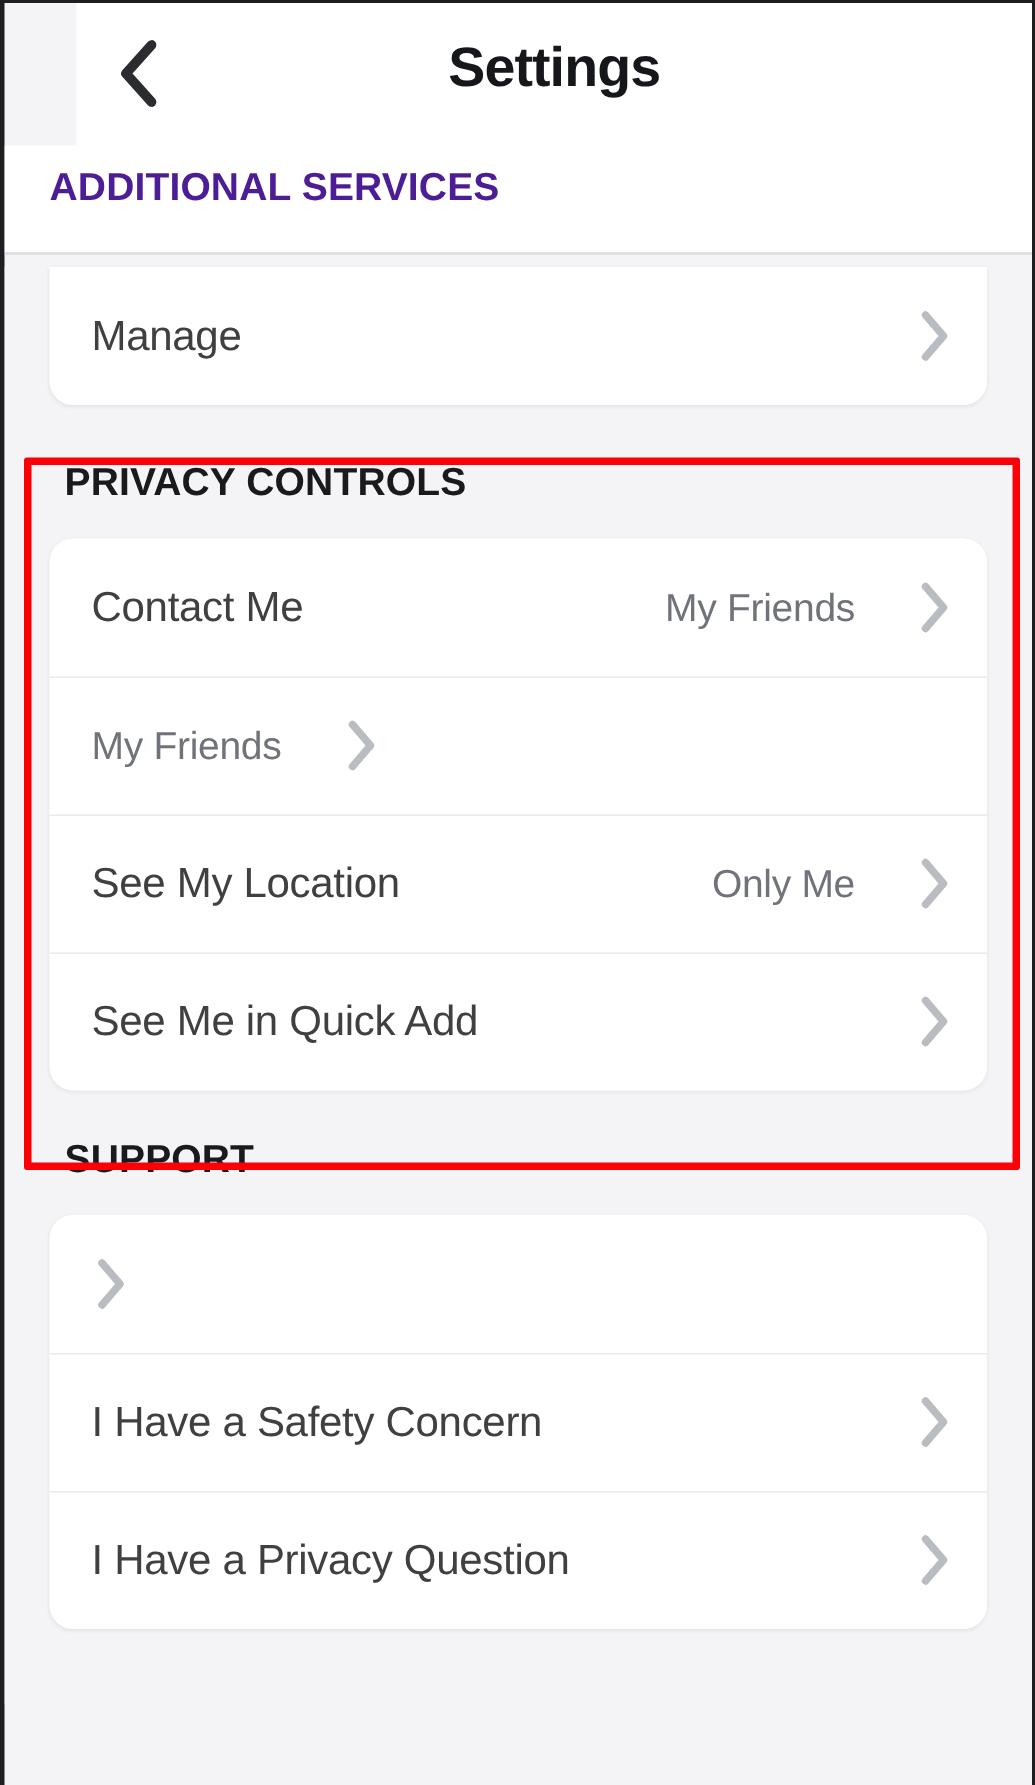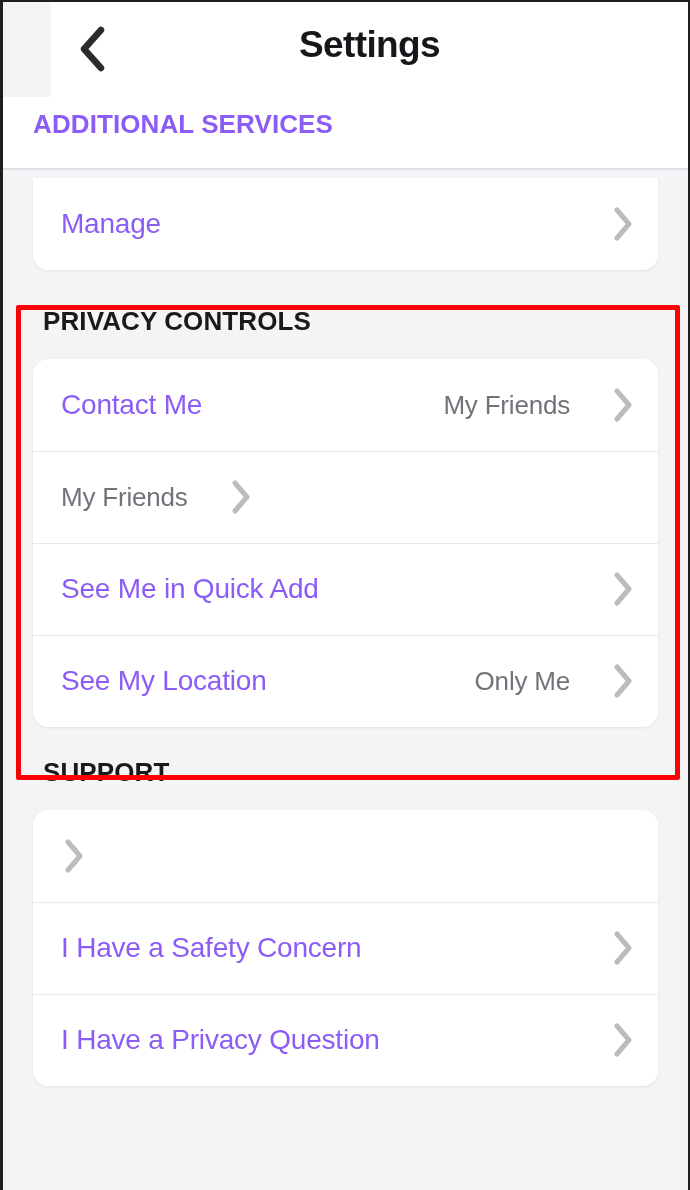--- a/index.html
+++ b/index.html
@@ -61,7 +61,7 @@
     font-size: 26px;
     font-weight: bold;
     letter-spacing: 0.1px;
-    color: #8b5cf6;
+    color: #4c1d95;
   }
 
   .header-divider {

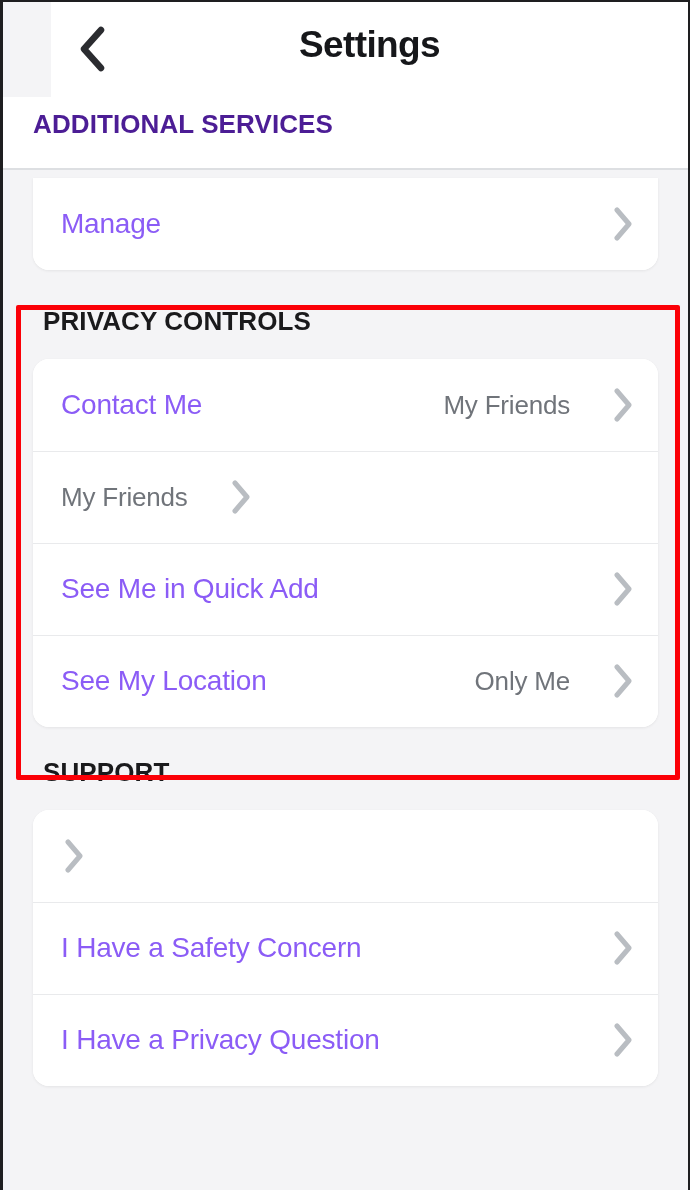--- a/index.html
+++ b/index.html
@@ -108,7 +108,7 @@
 
   .row-label {
     font-size: 28px;
-    color: #8b5cf6;
+    color: #404040;
     letter-spacing: -0.2px;
     flex: 1 1 auto;
     white-space: nowrap;

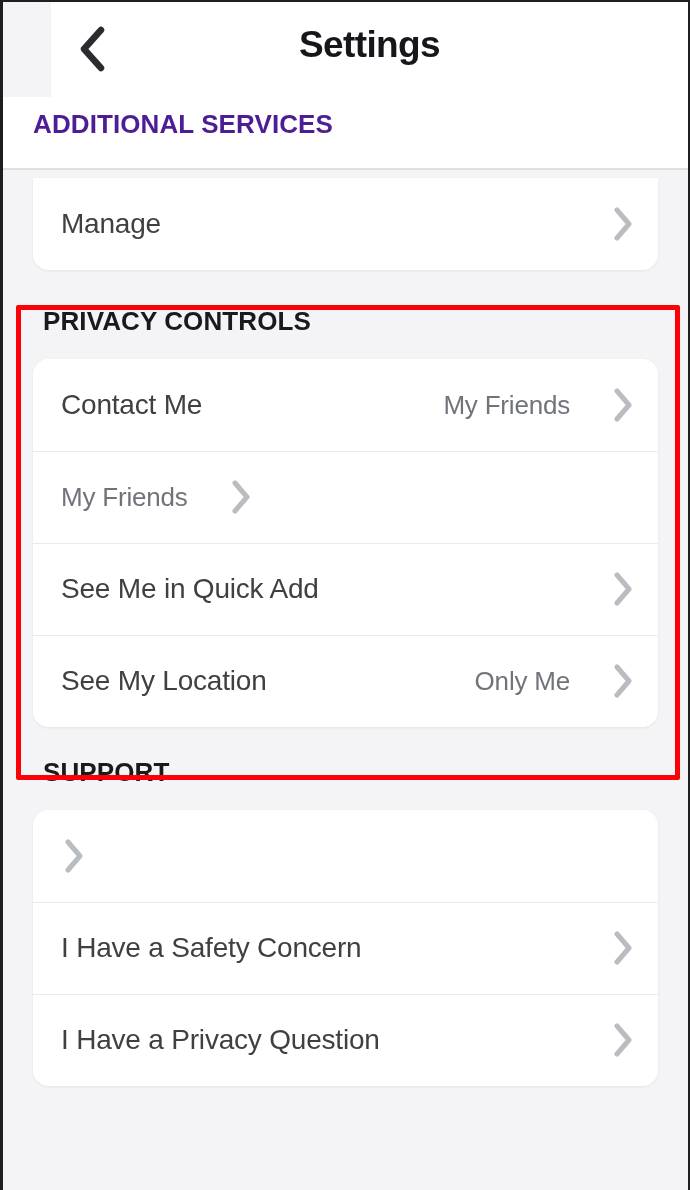--- a/index.html
+++ b/index.html
@@ -213,15 +213,6 @@
         </div>
 
         <div class="row">
-          <span class="row-label">See Me in Quick Add</span>
-          <span class="row-chevron">
-            <svg width="22" height="34" viewBox="0 0 22 34" fill="none" aria-hidden="true">
-              <path d="M5 3 L17 17 L5 31" stroke="#b9bdc2" stroke-width="5" stroke-linecap="round" stroke-linejoin="round"></path>
-            </svg>
-          </span>
-        </div>
-
-        <div class="row">
           <span class="row-label">See My Location</span>
           <span class="row-value">Only Me</span>
           <span class="row-chevron">
@@ -231,6 +222,15 @@
           </span>
         </div>
 
+        <div class="row">
+          <span class="row-label">See Me in Quick Add</span>
+          <span class="row-chevron">
+            <svg width="22" height="34" viewBox="0 0 22 34" fill="none" aria-hidden="true">
+              <path d="M5 3 L17 17 L5 31" stroke="#b9bdc2" stroke-width="5" stroke-linecap="round" stroke-linejoin="round"></path>
+            </svg>
+          </span>
+        </div>
+
       </div>
     </div>
 

